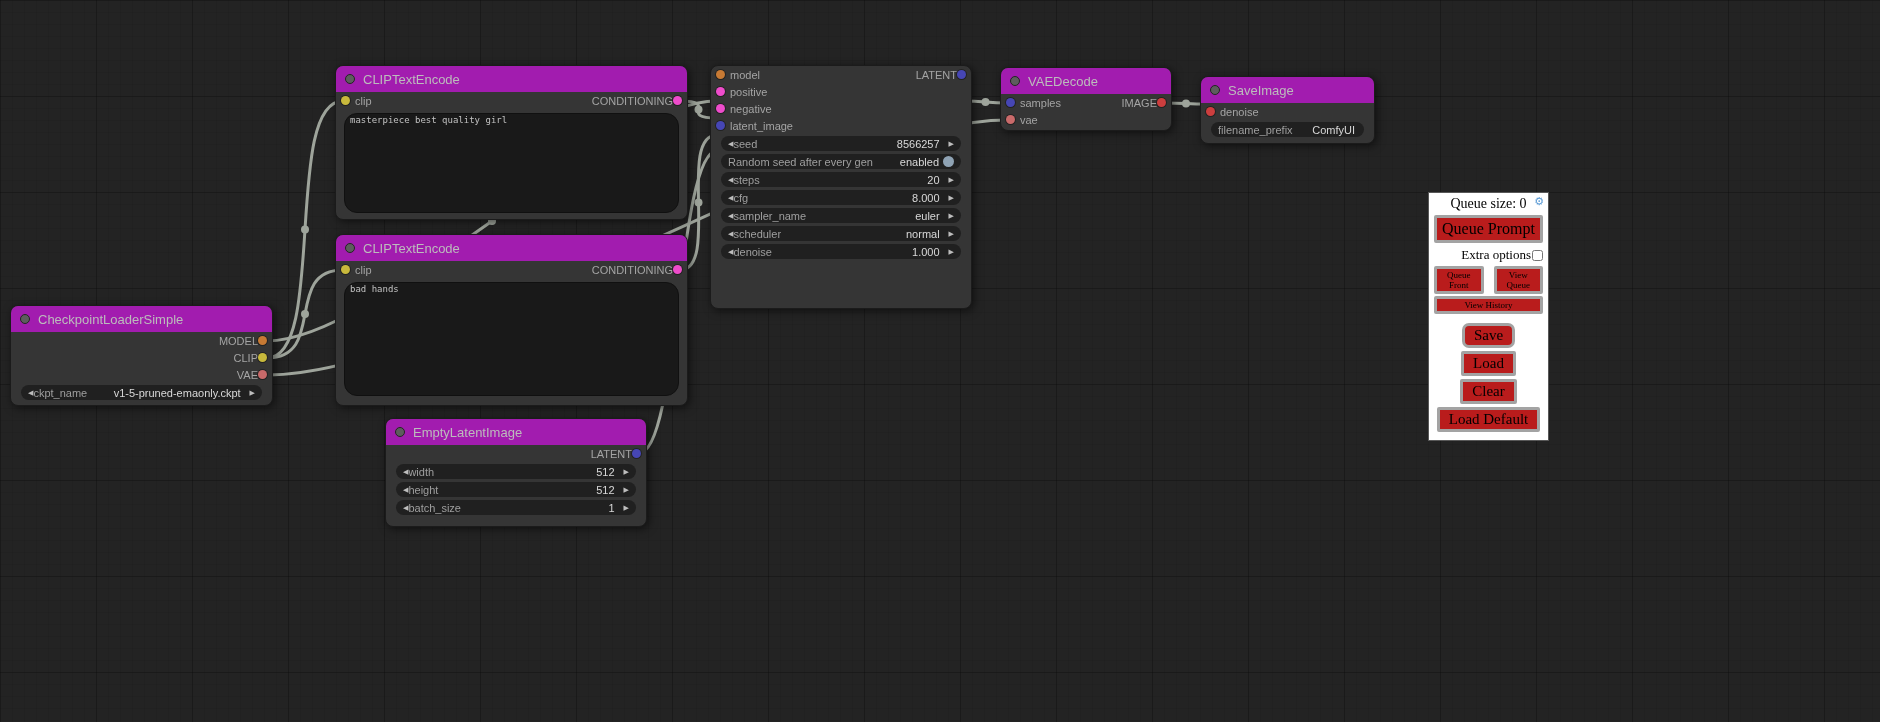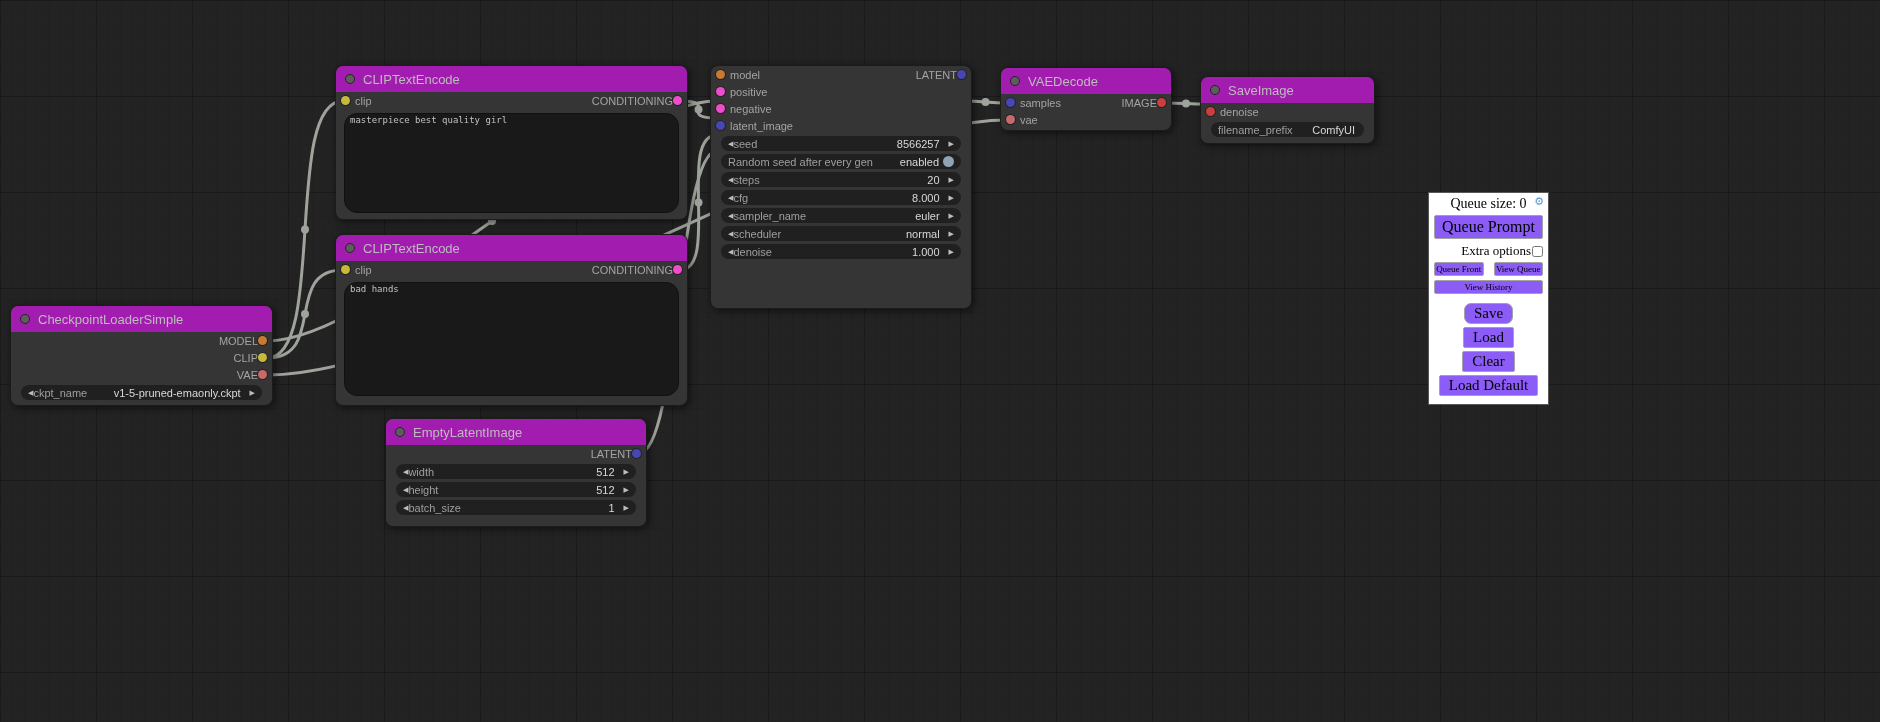--- a/index.html
+++ b/index.html
@@ -72,7 +72,7 @@
   .menu-header{position:relative;font-size:14px;padding:1px 0 2px;}
   .gear{position:absolute;right:-1px;top:0;font-size:11px;color:#5b9bd5;cursor:pointer;}
   .menu button{
-    font-family:"Liberation Serif",serif;background:#8b5cf6;border:1px solid #a3a3a3;
+    font-family:"Liberation Serif",serif;background:#b91c1c;border:3px solid #a3a3a3;
     border-radius:2px;color:#000;cursor:pointer;
   }
   .queue-btn{width:100%;font-size:16px;padding:2px 0;margin:1px 0 2px;}

